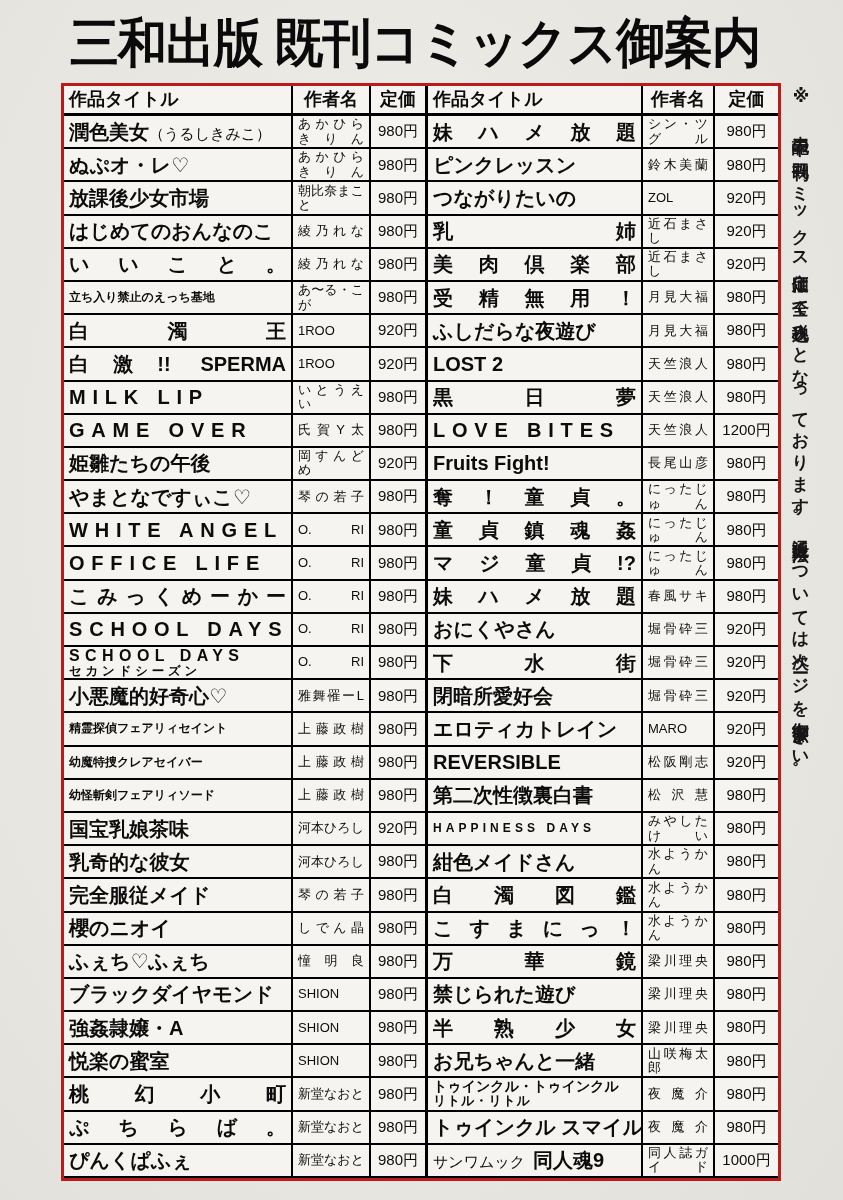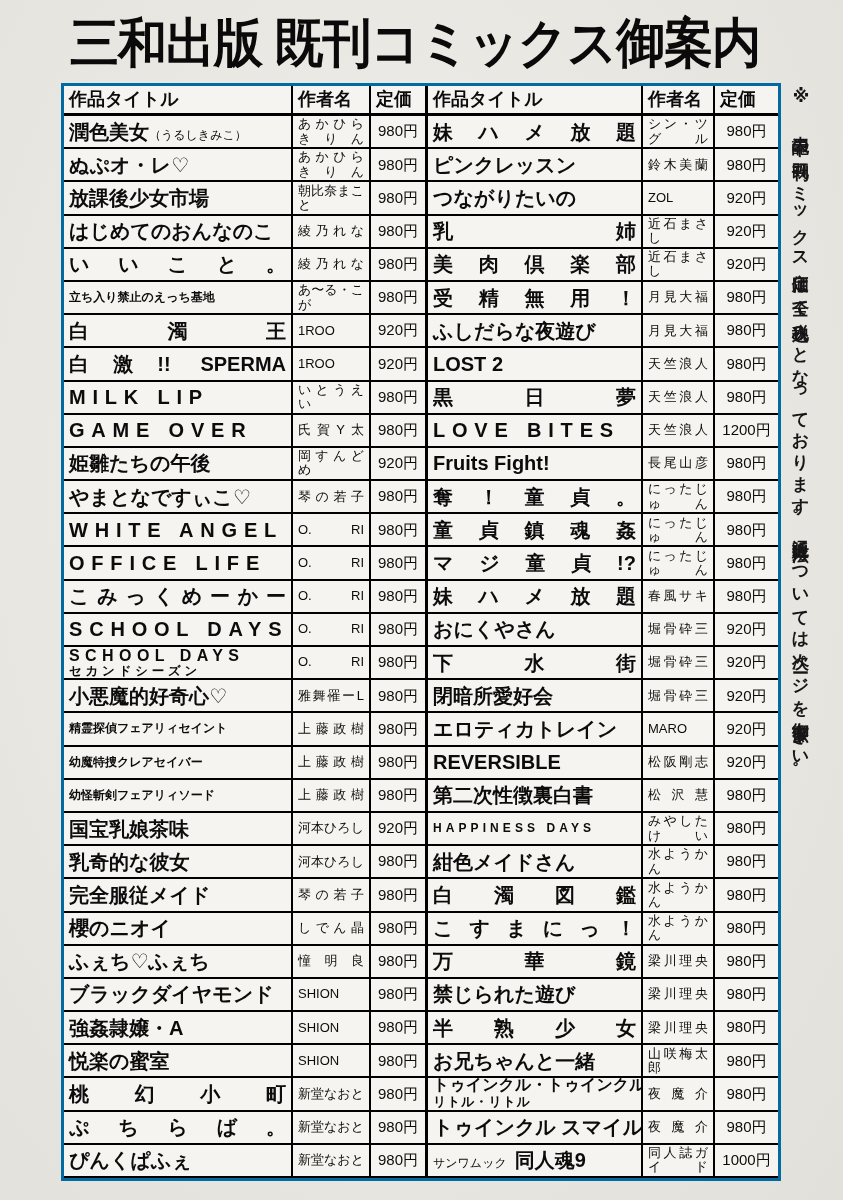--- a/index.html
+++ b/index.html
@@ -28,7 +28,7 @@
   .catalog {
     position: absolute;
     left: 61px; top: 83px;
-    border: 3px solid #0369a1;
+    border: 3px solid #b91c1c;
     background: #f5f4f0;
     display: grid;
     grid-template-columns: 229px 78px 57px 215px 72px 63px;

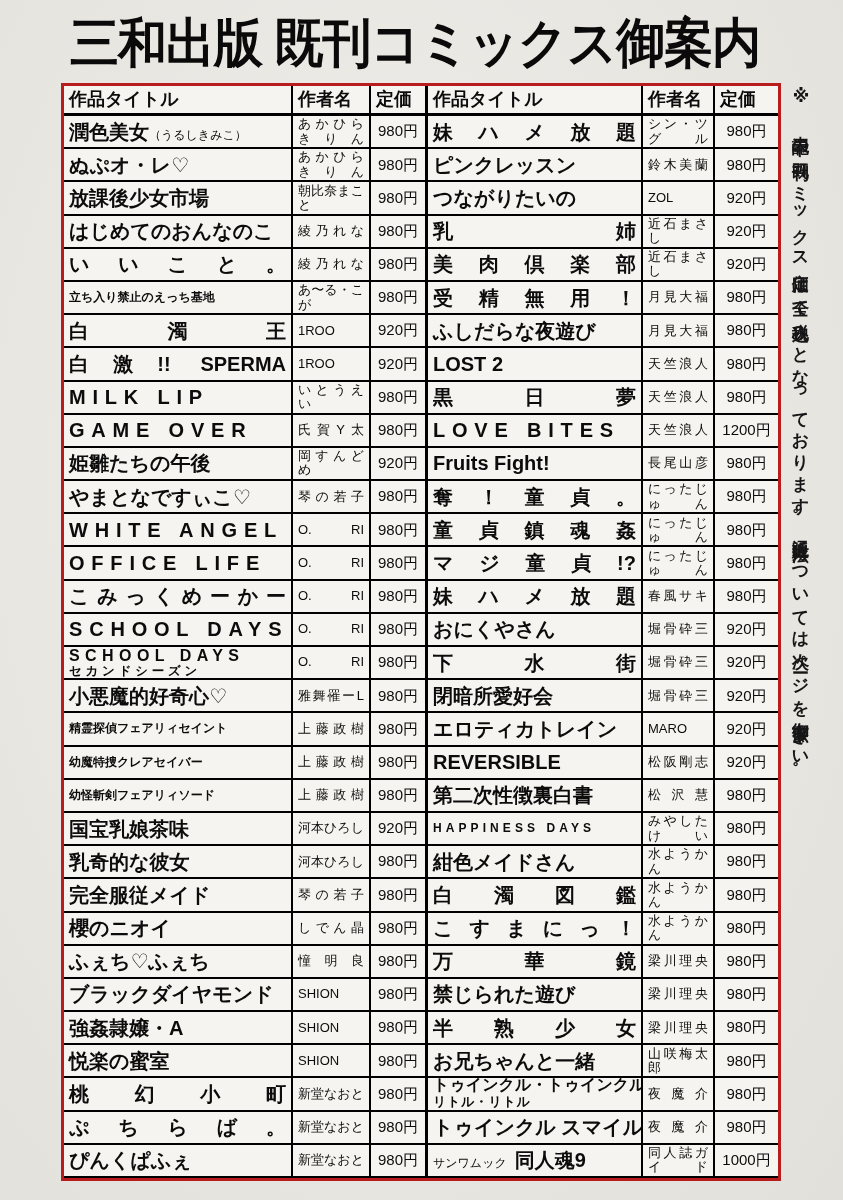--- a/index.html
+++ b/index.html
@@ -50,7 +50,7 @@
   .t { display: block; width: 100%; line-height: 1.1; }
   .head { font-weight: 900; }
   .head .t { font-size: 18px; letter-spacing: 0; }
-  .head.c1 .t, .head.c4 .t, .head.c2 .t, .head.c5 .t { text-align: left; }
+  .head.c1 .t, .head.c4 .t, .head.c2 .t, .head.c5 .t { text-align: center; }
   .title { font-weight: 700; }
   .title .t { font-size: 20px; white-space: nowrap; }
   .title.small .t { font-size: 12px; }

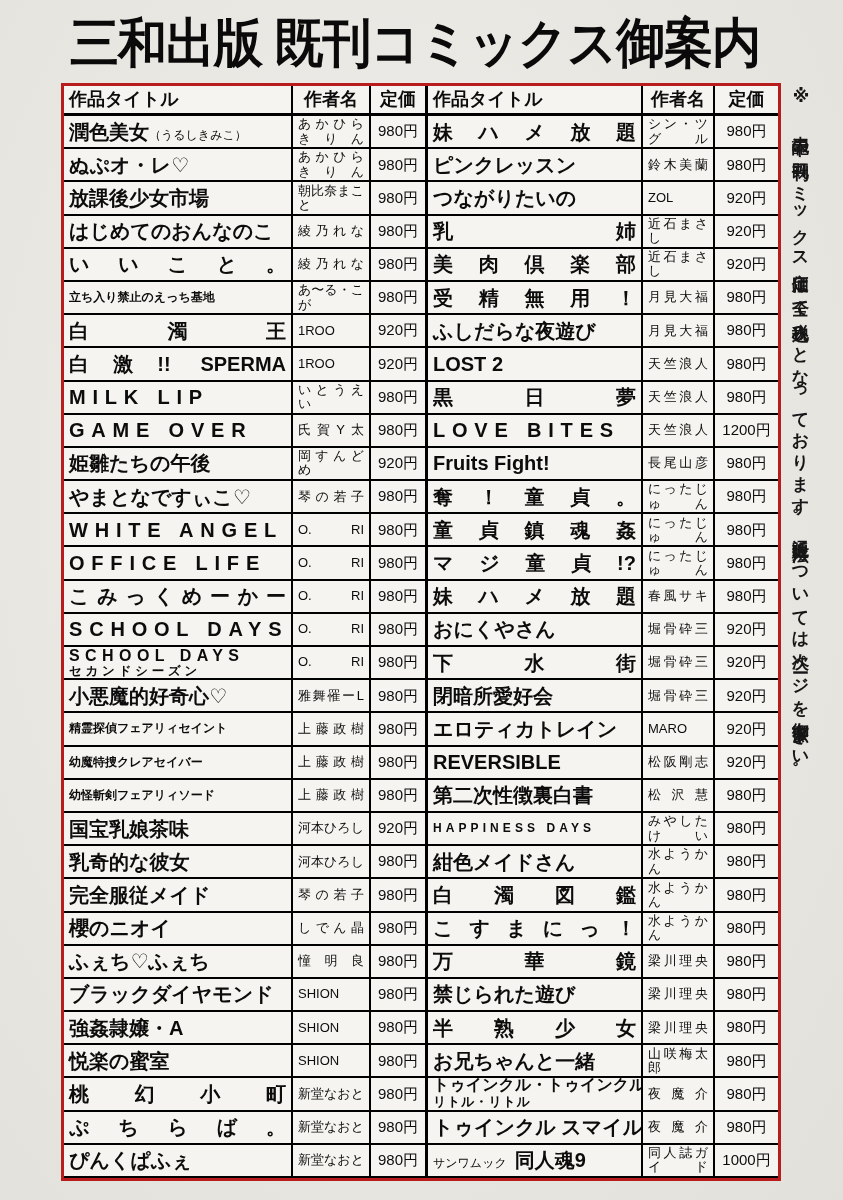--- a/index.html
+++ b/index.html
@@ -61,7 +61,7 @@
   .t2 { display: block; width: 100%; font-size: 12.5px; line-height: 1.15;
         text-align: left; letter-spacing: 0.3em; white-space: nowrap; font-weight: 700; }
   .title.small .t2 { letter-spacing: 0.05em; font-size: 13px; text-align: left; }
-  .pre { font-size: 12px; font-weight: 400; letter-spacing: 0; margin-right: 8px; }
+  .pre { font-size: 15px; font-weight: 400; letter-spacing: 0; margin-right: 8px; }
   .author { font-weight: 400; }
   .author .t { font-size: 13px; text-align: justify; text-align-last: justify; }
   .price { font-weight: 400; }

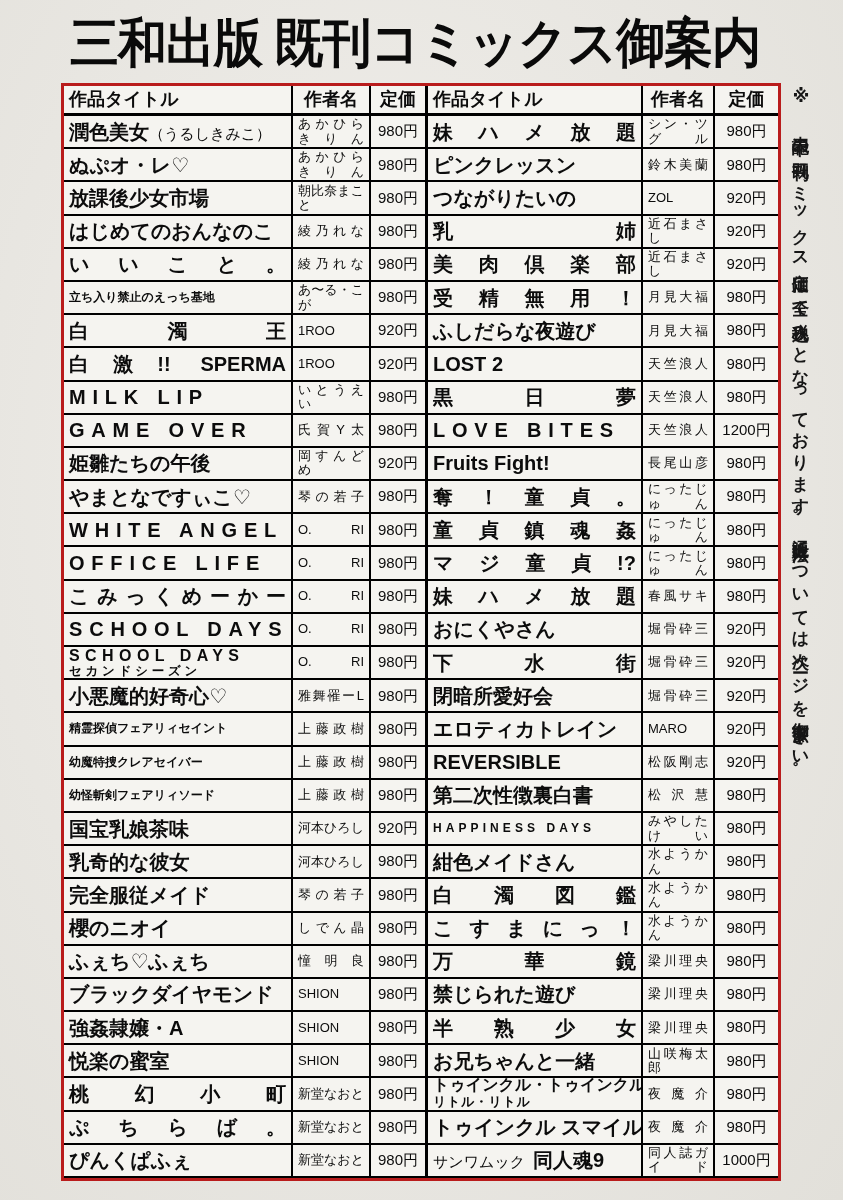--- a/index.html
+++ b/index.html
@@ -57,7 +57,7 @@
   .title.j .t { text-align: justify; text-align-last: justify; white-space: normal; }
   .title.w .t { letter-spacing: 0.34em; }
   .title.multi .t.first { font-size: 16px; }
-  .title.small.multi .t.first { font-size: 16px; letter-spacing: 0; font-family: Liberation Mono, monospace; }
+  .title.small.multi .t.first { font-size: 14px; letter-spacing: 0; }
   .t2 { display: block; width: 100%; font-size: 12.5px; line-height: 1.15;
         text-align: left; letter-spacing: 0.3em; white-space: nowrap; font-weight: 700; }
   .title.small .t2 { letter-spacing: 0.05em; font-size: 13px; text-align: left; }

